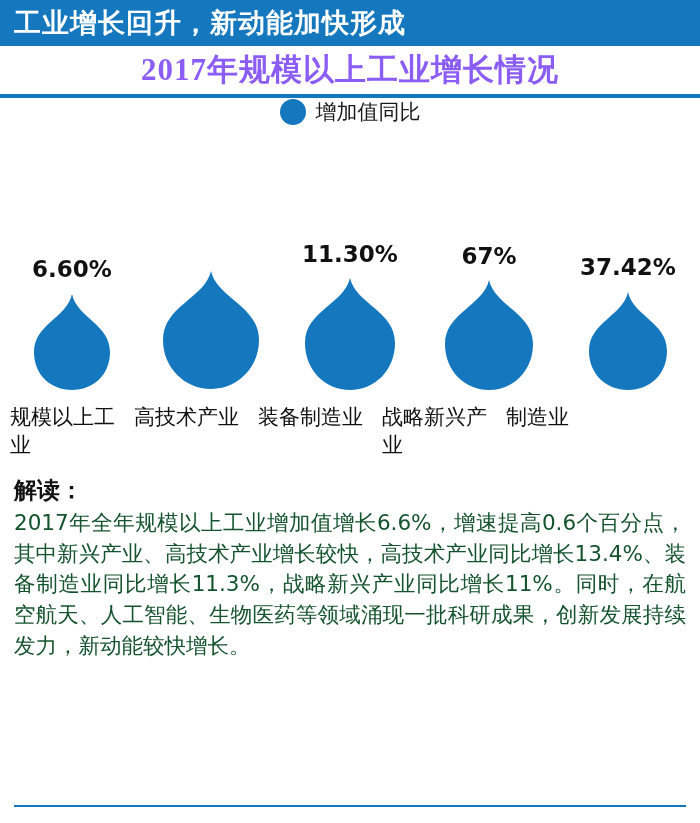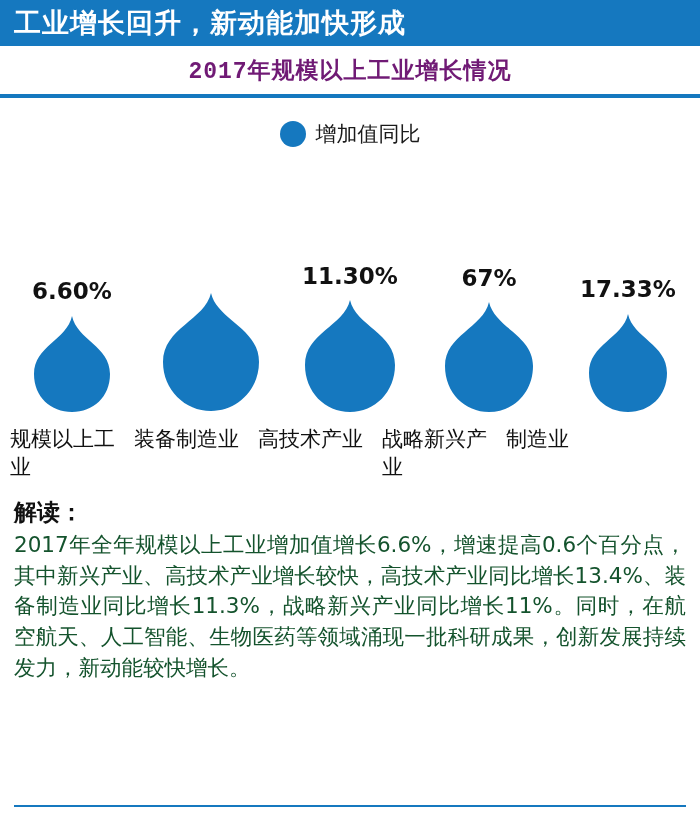--- a/index.html
+++ b/index.html
@@ -41,11 +41,11 @@
     justify-content: center;
   }
   .subtitle {
-    color: #701a75;
-    font-size: 23px;
+    color: #8b5cf6;
+    font-size: 31px;
     font-weight: bold;
     letter-spacing: 1px;
-    font-family: Liberation Mono, monospace;
+    font-family: Liberation Serif, serif;
   }
   .rule {
     height: 4px;

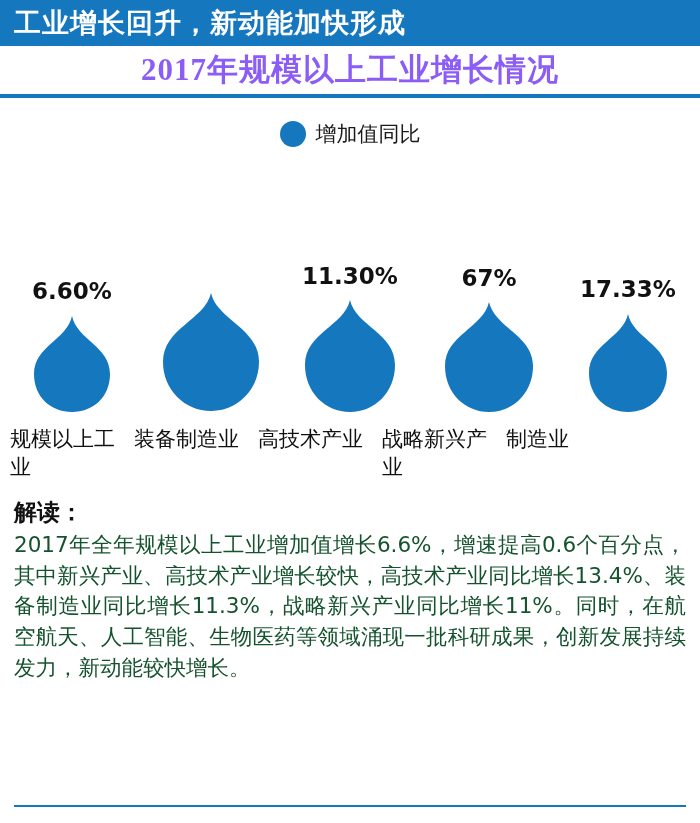--- a/index.html
+++ b/index.html
@@ -59,7 +59,6 @@
     align-items: center;
     justify-content: center;
     gap: 10px;
-    margin-top: 22px;
   }
   .legend-dot {
     width: 26px;

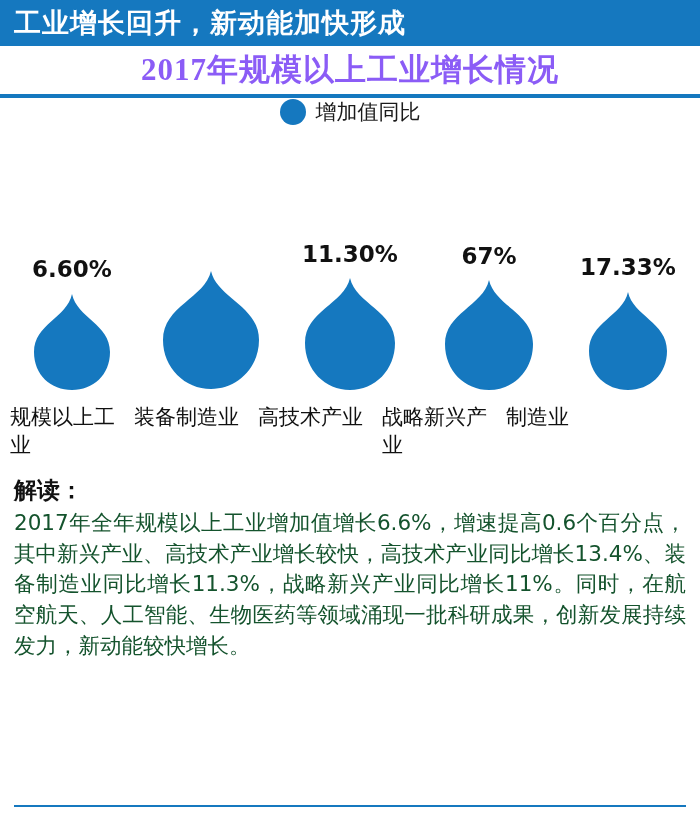--- a/index.html
+++ b/index.html
@@ -203,7 +203,7 @@
   </div>
 
   <div class="chart-col">
-    <div class="col-value">17.33%</div>
+    <div class="col-value">37.42%</div>
     <div class="balloon">
       <svg width="98" height="108" viewBox="0 0 98 108" aria-hidden="true">
         <path d="M49 6 C54 30 88 36 88 65 C88 88 71 104 49 104 C27 104 10 88 10 65 C10 36 44 30 49 6 Z" fill="#1578bf"></path>

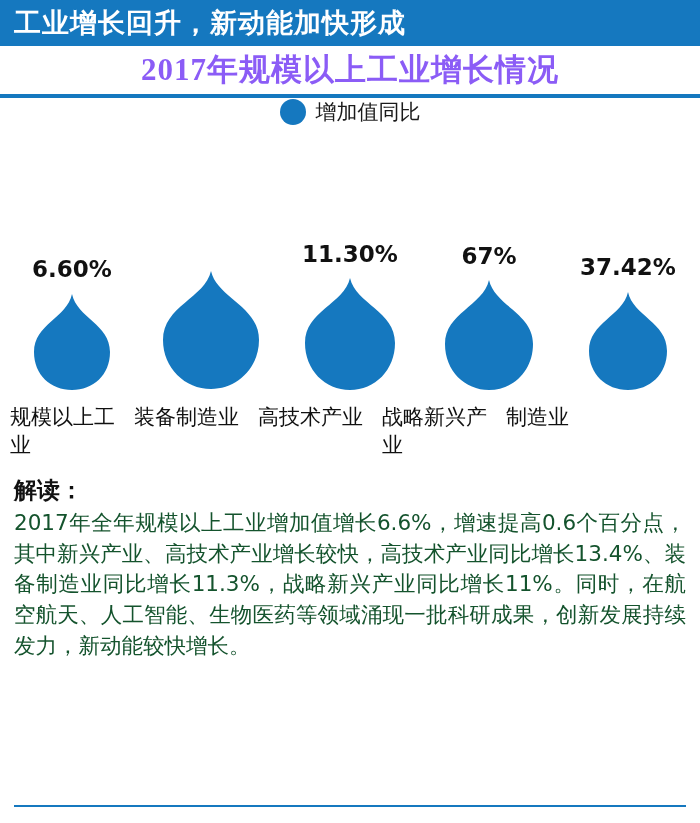--- a/index.html
+++ b/index.html
@@ -215,8 +215,8 @@
 
 <div class="labels">
   <div class="label-col">规模以上工业</div>
+  <div class="label-col">高技术产业</div>
   <div class="label-col">装备制造业</div>
-  <div class="label-col">高技术产业</div>
   <div class="label-col">战略新兴产业</div>
   <div class="label-col">制造业</div>
 </div>

